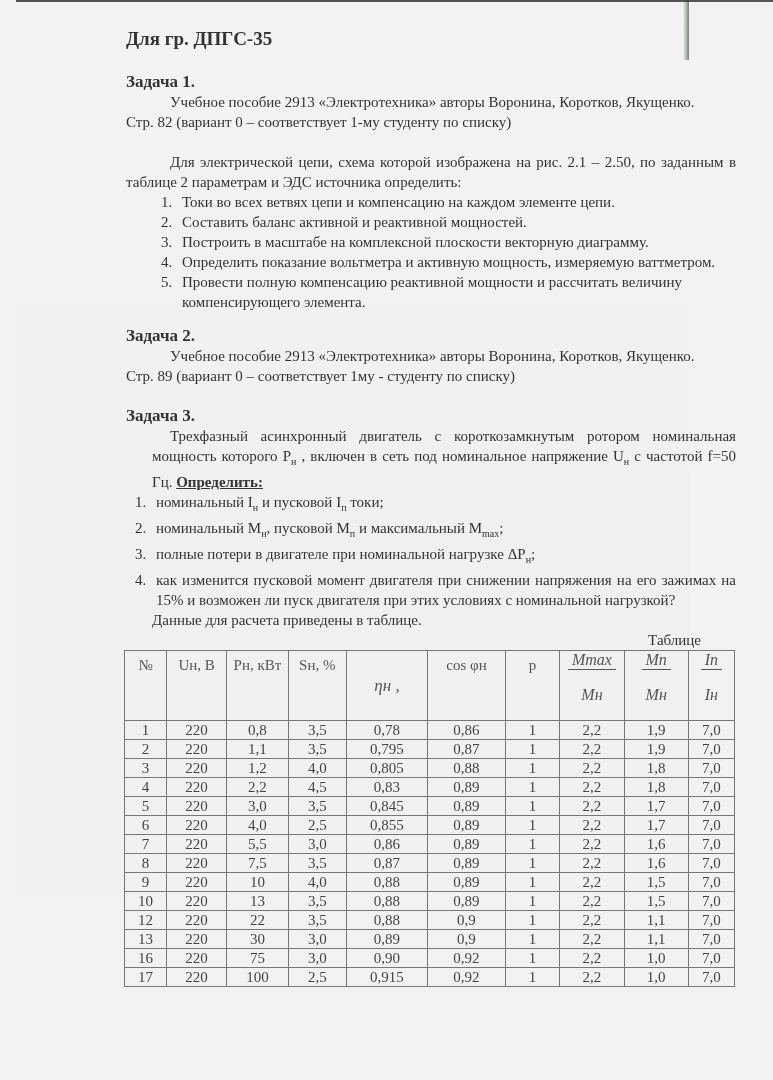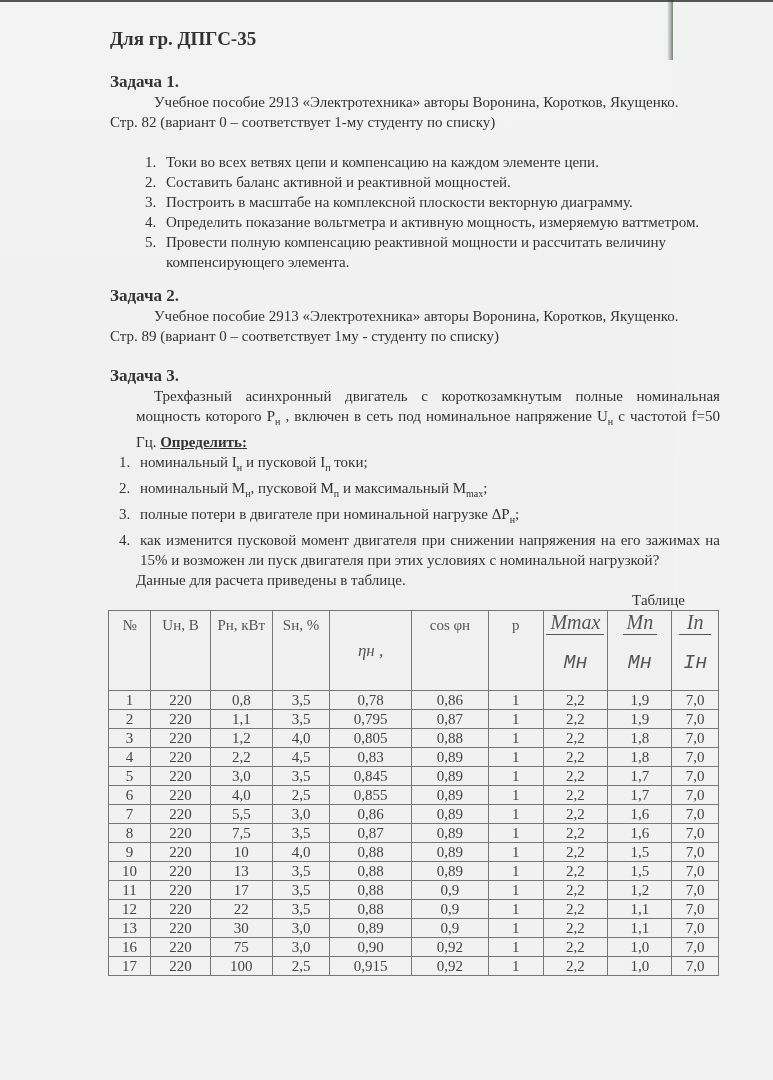--- a/index.html
+++ b/index.html
@@ -10,7 +10,7 @@
       color: #333;
       position: relative;
     }
-    .page { position: absolute; left: 0; top: 0; width: 673px; height: 1080px;
+    .page { position: absolute; left: 16px; top: 0; width: 673px; height: 1080px;
       background: linear-gradient(180deg, #f3f3f3 0%, #f0f0f0 50%, #f2f2f2 100%); }
     .top-edge { position: absolute; left: 0; top: 0; width: 773px; height: 2px; background: #555; }
     .right-shadow { position: absolute; right: 0; top: 0; width: 6px; height: 60px;

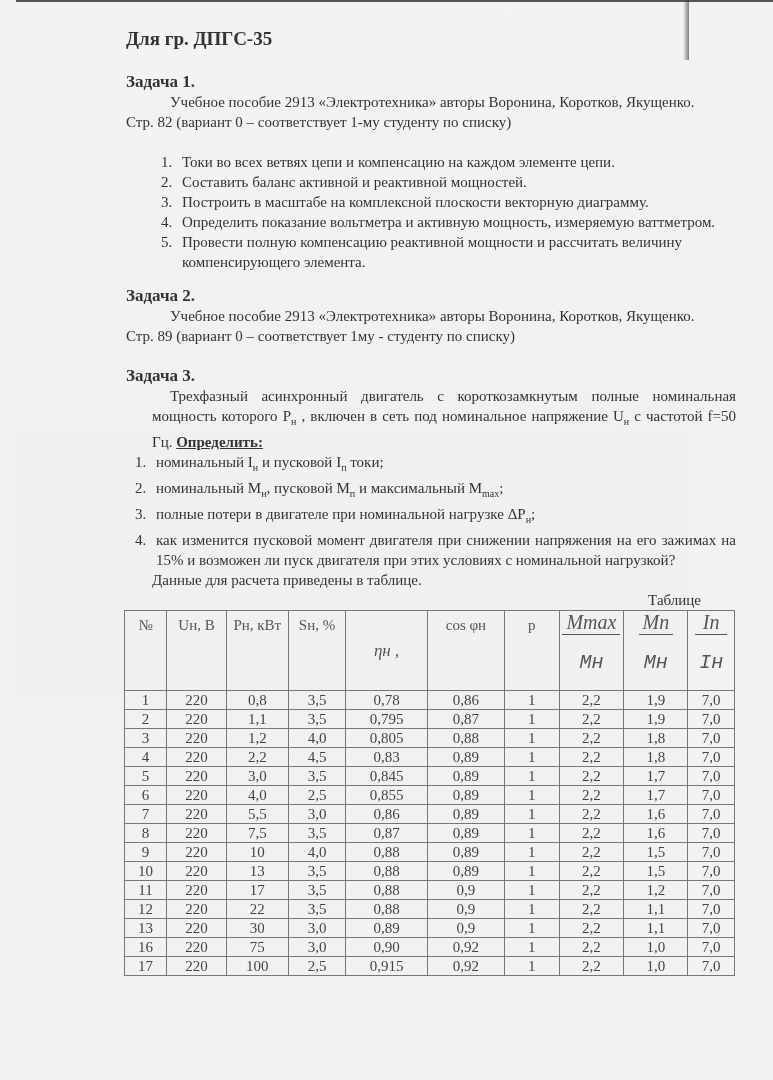--- a/index.html
+++ b/index.html
@@ -53,6 +53,7 @@
     <p>Стр. 82 (вариант 0 – соответствует 1-му студенту по списку)</p>
 
     <div style="height:20px"></div>
+    <p class="indent just">Для электрической цепи, схема которой изображена на рис. 2.1 – 2.50, по заданным в таблице 2 параметрам и ЭДС источника определить:</p>
     <ol>
       <li>Токи во всех ветвях цепи и компенсацию на каждом элементе цепи.</li>
       <li>Составить баланс активной и реактивной мощностей.</li>

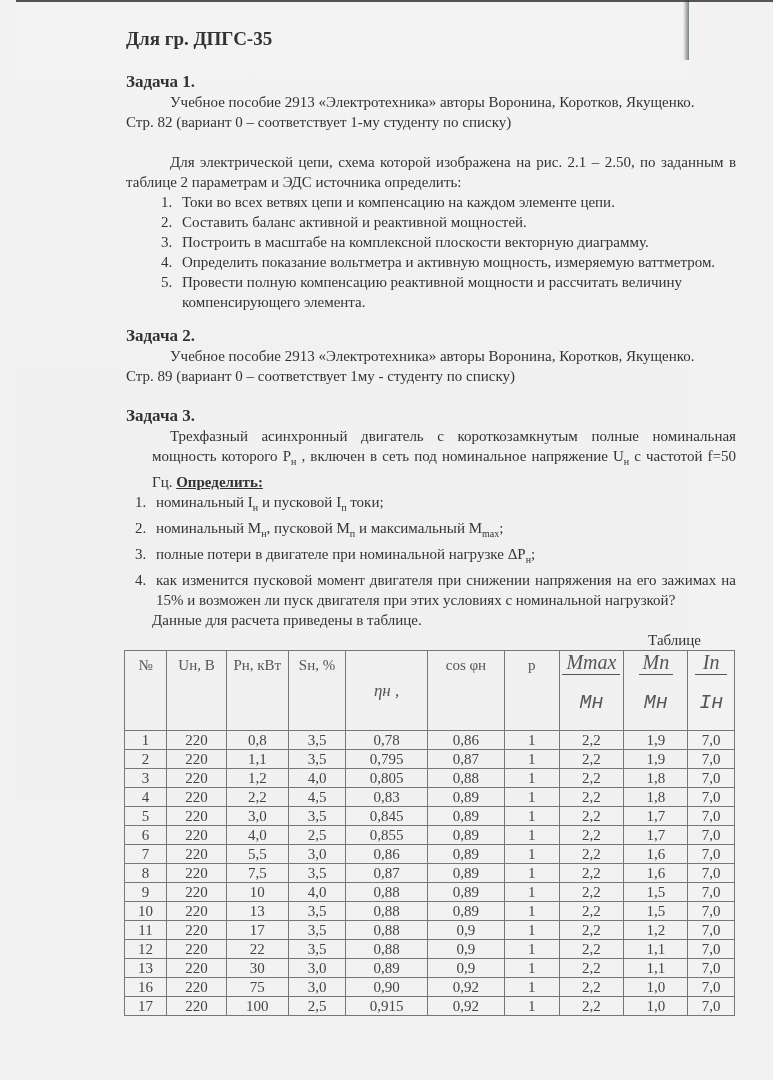--- a/index.html
+++ b/index.html
@@ -69,7 +69,7 @@
 
     <div style="height:20px"></div>
     <h2 class="task-title">Задача 3.</h2>
-    <p class="t3-body"><span>Трехфазный асинхронный двигатель с короткозамкнутым полные номинальная мощность которого P</span><sub>н</sub><span> , включен в сеть под номинальное напряжение U</span><sub>н</sub><span> с частотой f=50 Гц. </span><span class="underline">Определить:</span></p>
+    <p class="t3-body"><span>Трехфазный асинхронный двигатель с короткозамкнутым ротором номинальная мощность которого P</span><sub>н</sub><span> , включен в сеть под номинальное напряжение U</span><sub>н</sub><span> с частотой f=50 Гц. </span><span class="underline">Определить:</span></p>
     <ol class="t3 just">
       <li><span>номинальный I</span><sub>н</sub><span> и пусковой I</span><sub>п</sub><span> токи;</span></li>
       <li><span>номинальный M</span><sub>н</sub><span>, пусковой M</span><sub>п</sub><span> и максимальный M</span><sub>max</sub><span>;</span></li>

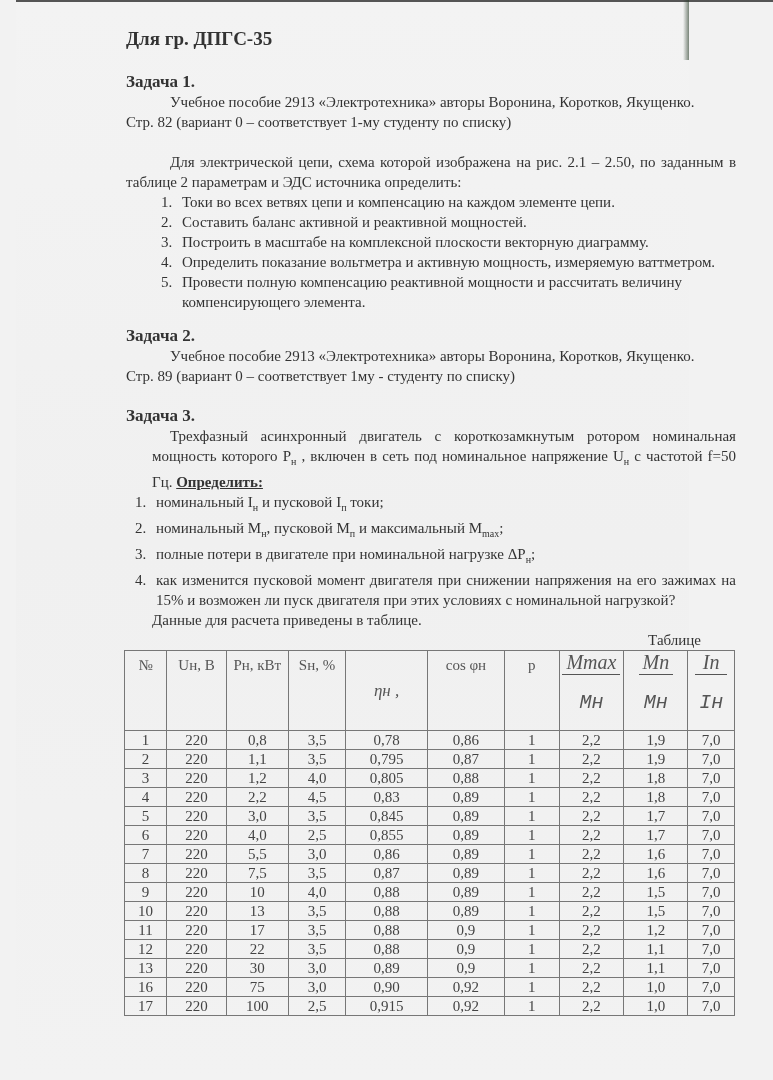--- a/index.html
+++ b/index.html
@@ -33,7 +33,7 @@
     th { height: 46px; vertical-align: top; padding-top: 6px; color: #555; }
     th.math { vertical-align: middle; padding-top: 0; font-style: italic; }
     td { color: #444; line-height: 18px; }
-    .frac { display: inline-block; text-align: center; font-style: italic; font-size: 20px; }
+    .frac { display: inline-block; text-align: center; font-style: italic; font-size: 16px; }
     .frac .num { display: block; border-bottom: 1px solid #555; padding: 0 4px; }
     .frac .den { display: block; padding: 16px 4px; font-family: Liberation Mono, monospace; }
   </style>

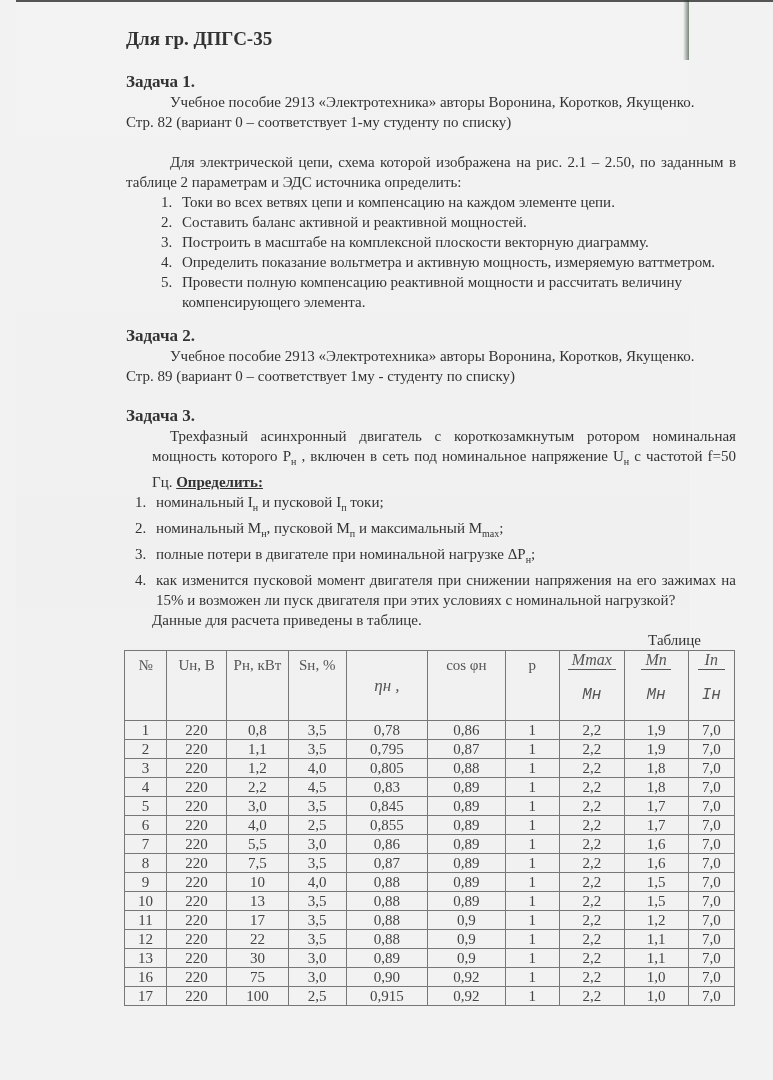--- a/index.html
+++ b/index.html
@@ -35,7 +35,7 @@
     td { color: #444; line-height: 18px; }
     .frac { display: inline-block; text-align: center; font-style: italic; font-size: 16px; }
     .frac .num { display: block; border-bottom: 1px solid #555; padding: 0 4px; }
-    .frac .den { display: block; padding: 16px 4px; font-family: Liberation Mono, monospace; }
+    .frac .den { display: block; padding: 16px 4px; }
   </style>
 </head>
 <body>

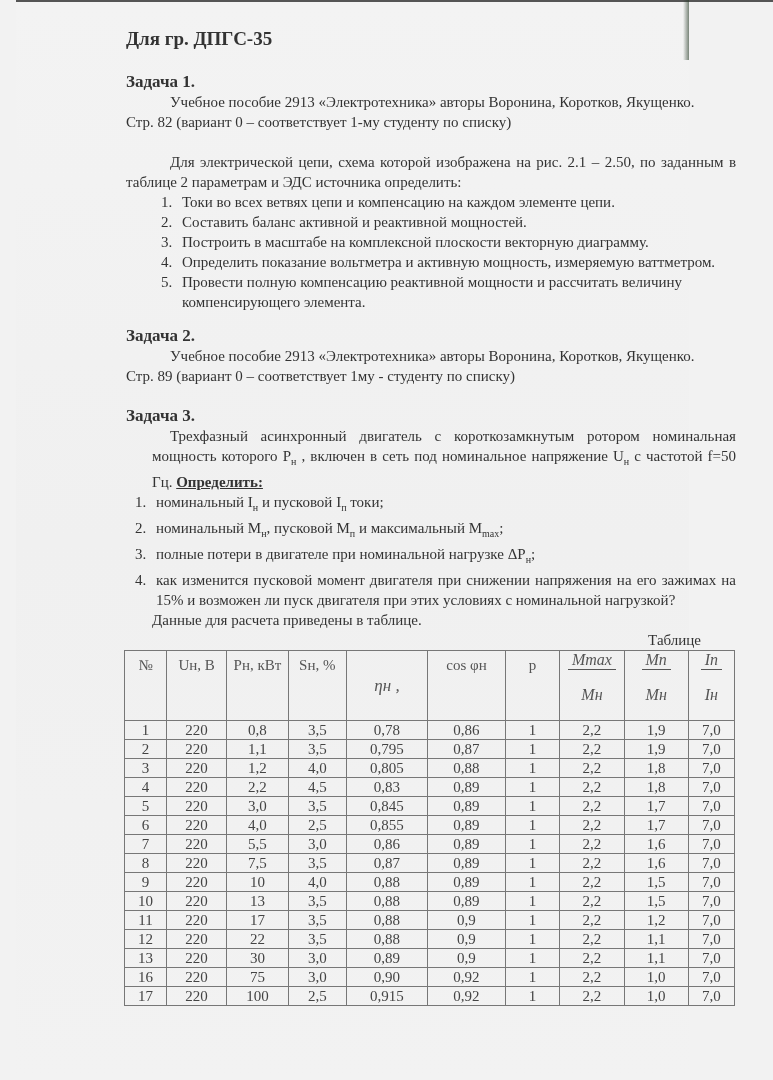--- a/index.html
+++ b/index.html
@@ -222,18 +222,6 @@
             <td>7,0</td>
           </tr>
           <tr>
-            <td>11</td>
-            <td>220</td>
-            <td>17</td>
-            <td>3,5</td>
-            <td>0,88</td>
-            <td>0,9</td>
-            <td>1</td>
-            <td>2,2</td>
-            <td>1,2</td>
-            <td>7,0</td>
-          </tr>
-          <tr>
             <td>12</td>
             <td>220</td>
             <td>22</td>

